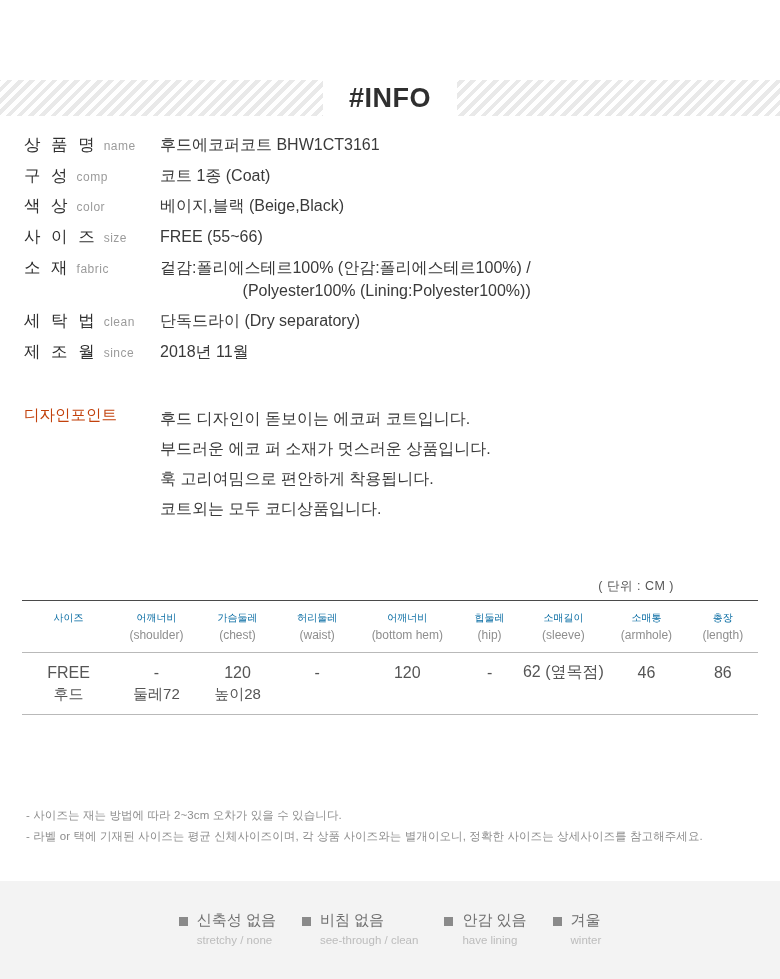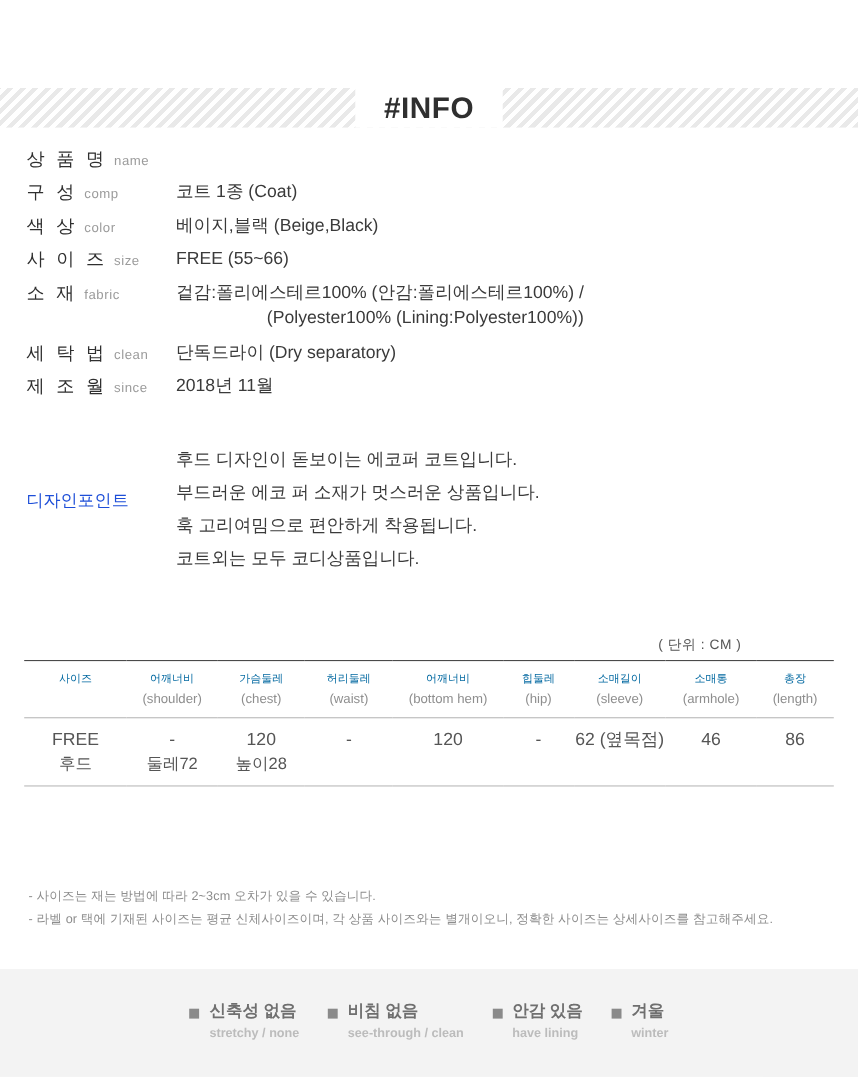--- a/index.html
+++ b/index.html
@@ -240,6 +240,9 @@
       <div class="spec-label">
         <span class="label-ko">상 품 명</span>
         <span class="label-en">name</span>
+      </div>
+      <div class="spec-value">
+        <span class="vline">후드에코퍼코트  BHW1CT3161</span>
       </div>
     </div>
 

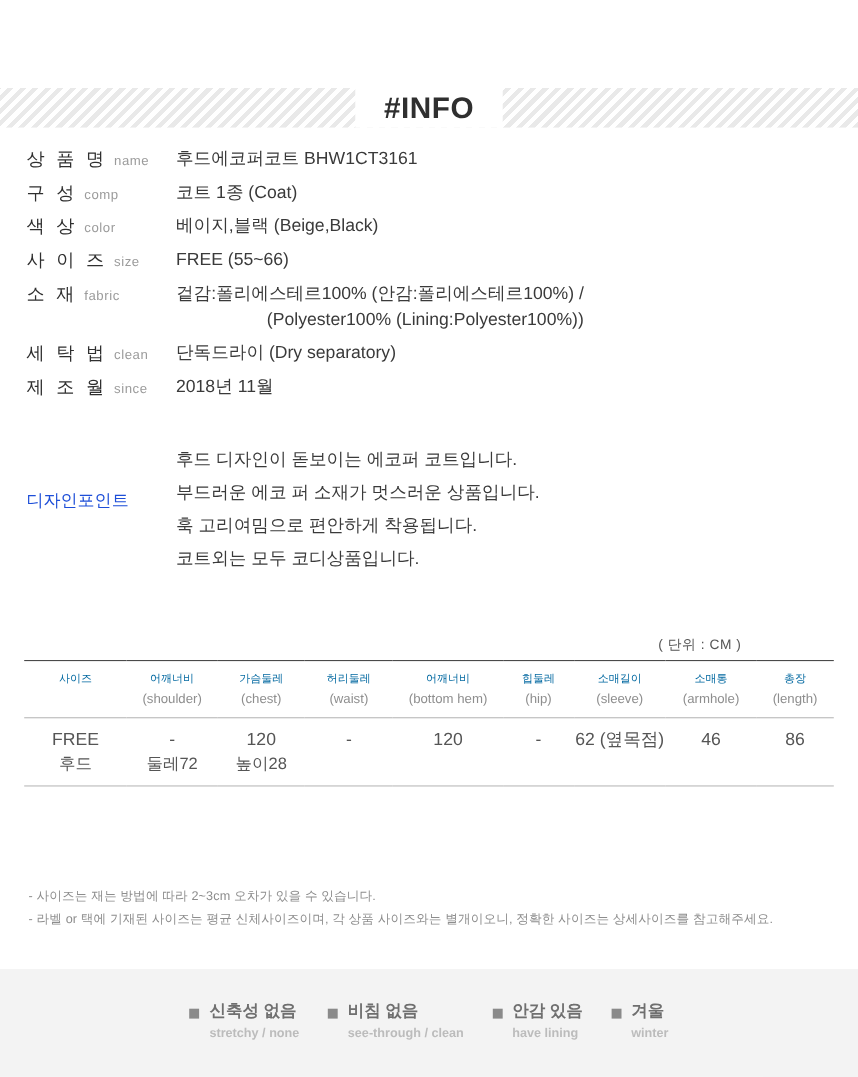--- a/index.html
+++ b/index.html
@@ -104,10 +104,9 @@
     width: 136px;
     flex: 0 0 136px;
     font-size: 15.5px;
-    color: #1d4ed8;
+    color: #c2410c;
     letter-spacing: 0px;
     padding-top: 1px;
-    margin-top: 40px;
   }
   .design-lines {
     font-size: 16px;

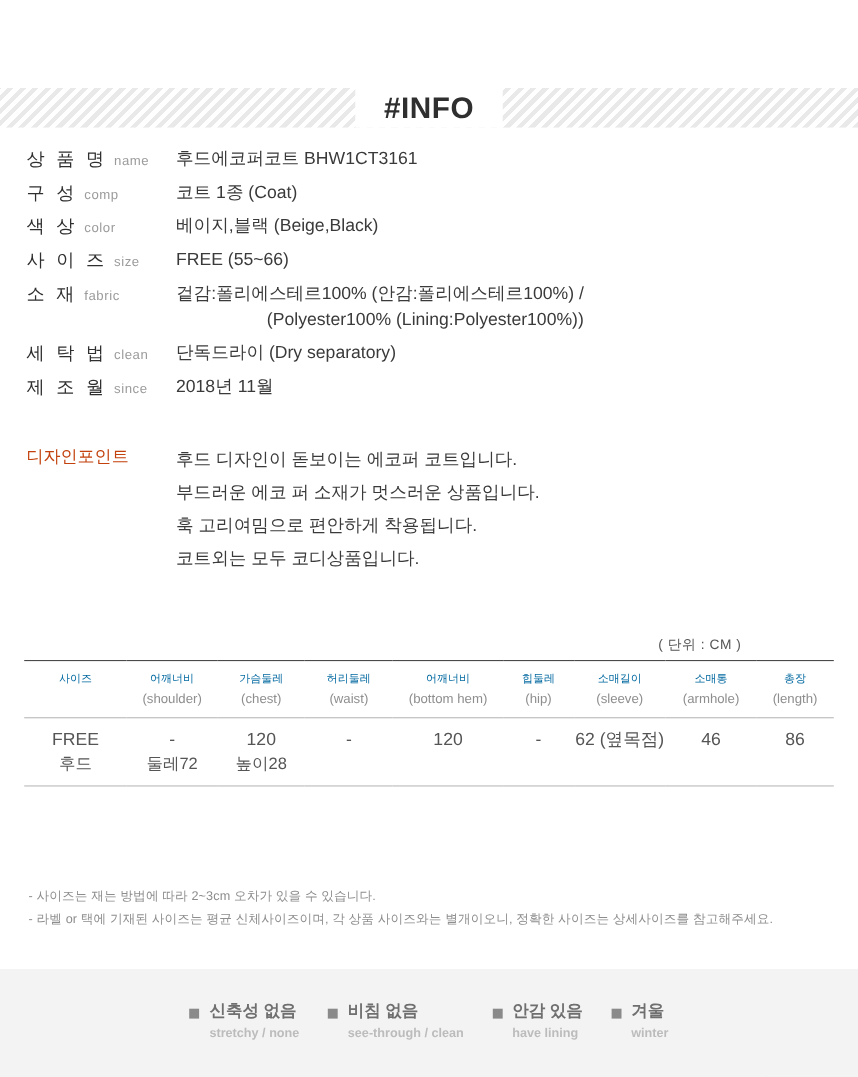--- a/index.html
+++ b/index.html
@@ -193,7 +193,6 @@
     display: flex;
     align-items: flex-start;
     gap: 26px;
-    font-weight: bold;
   }
   .attr-item {
     display: flex;

